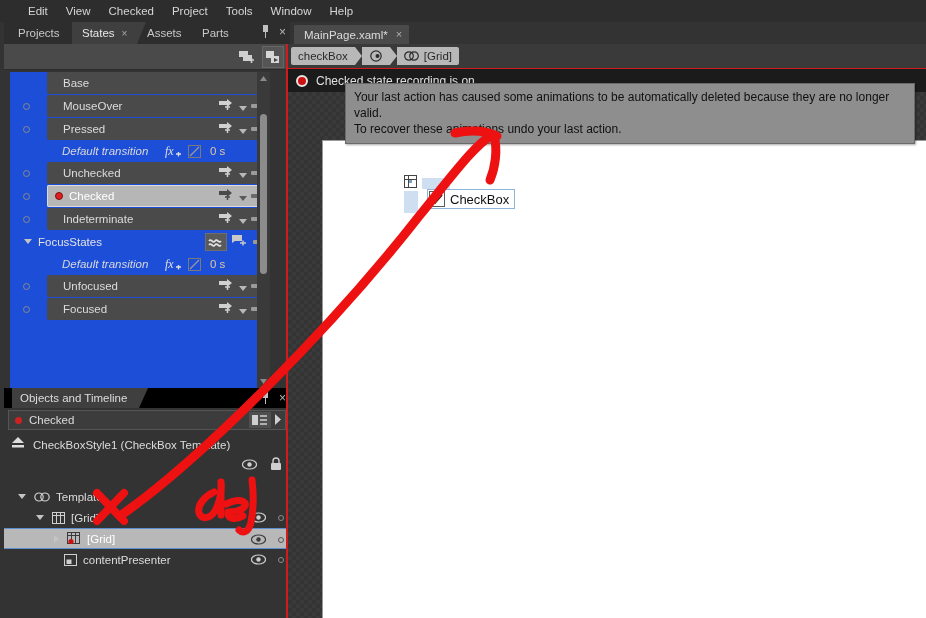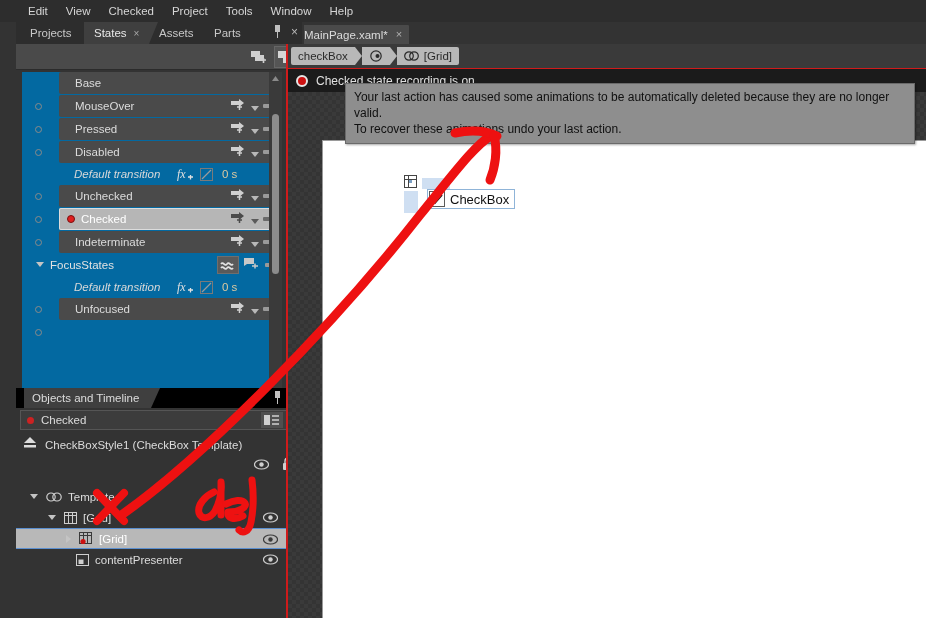--- a/index.html
+++ b/index.html
@@ -55,7 +55,7 @@
 
   
   .leftpanel {
-    position: absolute; left: 16px; top: 22px;
+    position: absolute; left: 4px; top: 22px;
     width: 288px; height: 596px;
     background: #333333;
   }

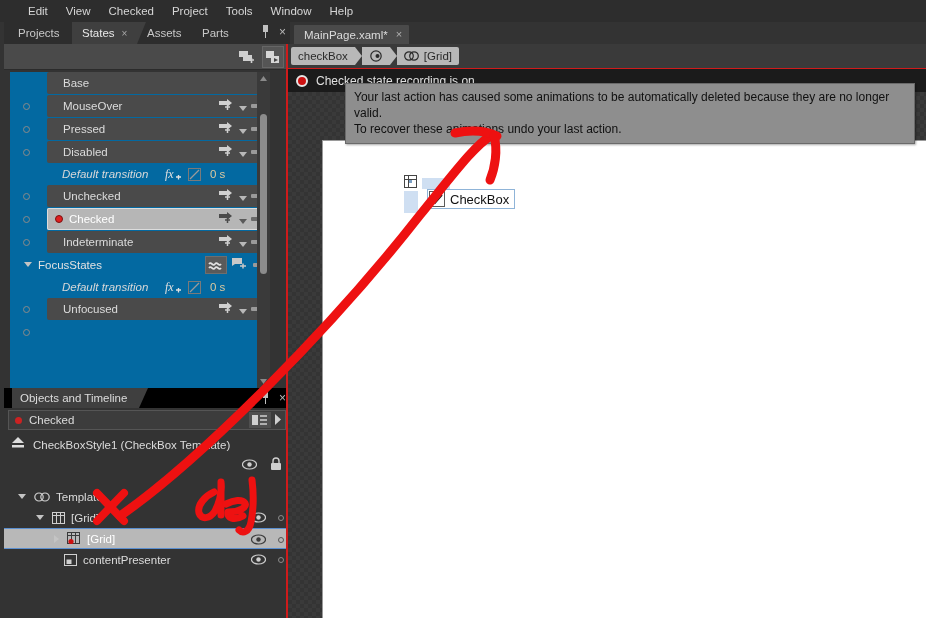--- a/index.html
+++ b/index.html
@@ -113,7 +113,7 @@
   .stateslist {
     position: absolute; left: 6px; top: 50px;
     width: 260px; height: 316px;
-    background: #0369a1;
+    background: #1d4ed8;
     overflow: hidden;
   }
   .srow {

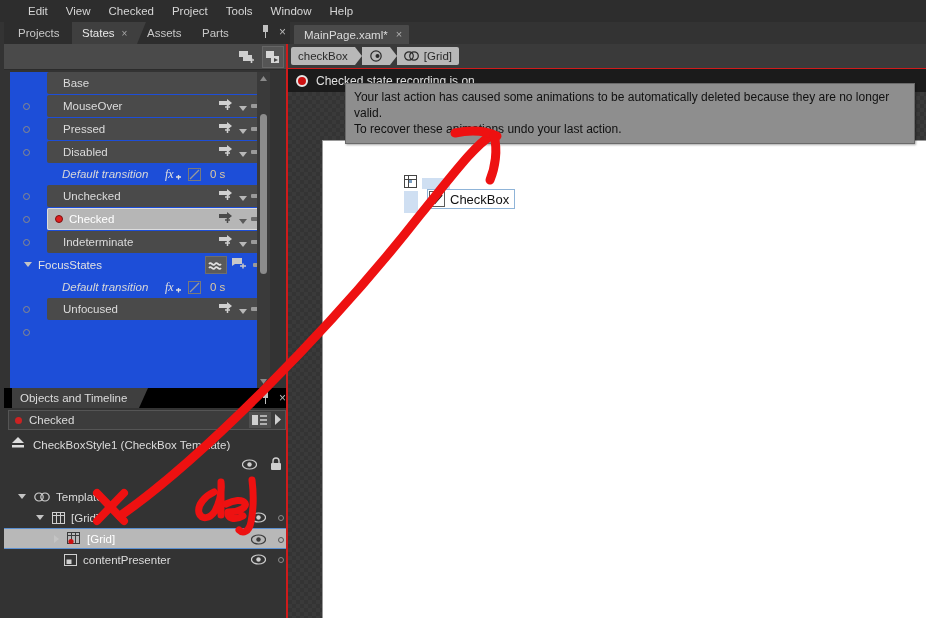--- a/index.html
+++ b/index.html
@@ -523,24 +523,6 @@
         </div>
       </div>
 
-      <div class="srow">
-        <span class="radio-dot"></span>
-        <div class="pill">
-          <span class="nm">Disabled</span>
-          <span class="pillicons">
-            <span><svg width="17" height="14" viewBox="0 0 17 14">
-                  <path d="M1 4h8V2l5 4-5 4V8H1z" fill="#d0d0d0"></path>
-                  <path d="M7 10h5M9.5 8v5" stroke="#d0d0d0" stroke-width="1.5"></path>
-                </svg></span>
-            <span><svg width="8" height="5" viewBox="0 0 8 5">
-                  <path d="M0 0h8L4 5z" fill="#b8b8b8"></path>
-                </svg></span>
-            <span><svg width="12" height="10" viewBox="0 0 12 10">
-                  <rect x="0" y="3" width="12" height="4" rx="1" fill="#9a9a9a"></rect>
-                </svg></span>
-          </span>
-        </div>
-      </div>
 
 
       <div class="trow">

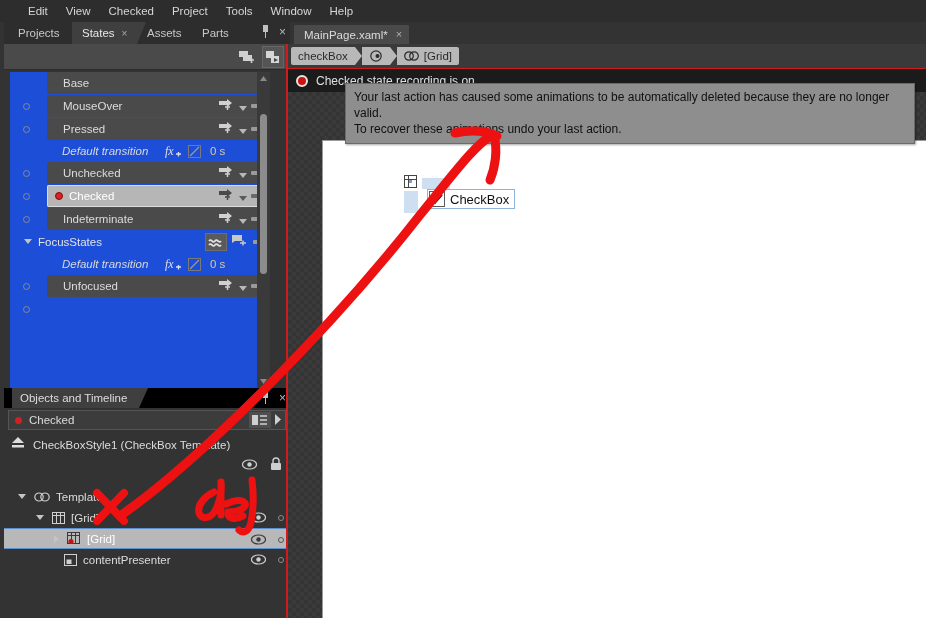--- a/index.html
+++ b/index.html
@@ -656,6 +656,21 @@
 
       <div class="srow">
         <span class="radio-dot"></span>
+        <div class="pill">
+          <span class="nm">Focused</span>
+          <span class="pillicons">
+            <span><svg width="17" height="14" viewBox="0 0 17 14">
+                  <path d="M1 4h8V2l5 4-5 4V8H1z" fill="#d0d0d0"></path>
+                  <path d="M7 10h5M9.5 8v5" stroke="#d0d0d0" stroke-width="1.5"></path>
+                </svg></span>
+            <span><svg width="8" height="5" viewBox="0 0 8 5">
+                  <path d="M0 0h8L4 5z" fill="#b8b8b8"></path>
+                </svg></span>
+            <span><svg width="12" height="10" viewBox="0 0 12 10">
+                  <rect x="0" y="3" width="12" height="4" rx="1" fill="#9a9a9a"></rect>
+                </svg></span>
+          </span>
+        </div>
       </div>
 
       <div class="vscroll">

